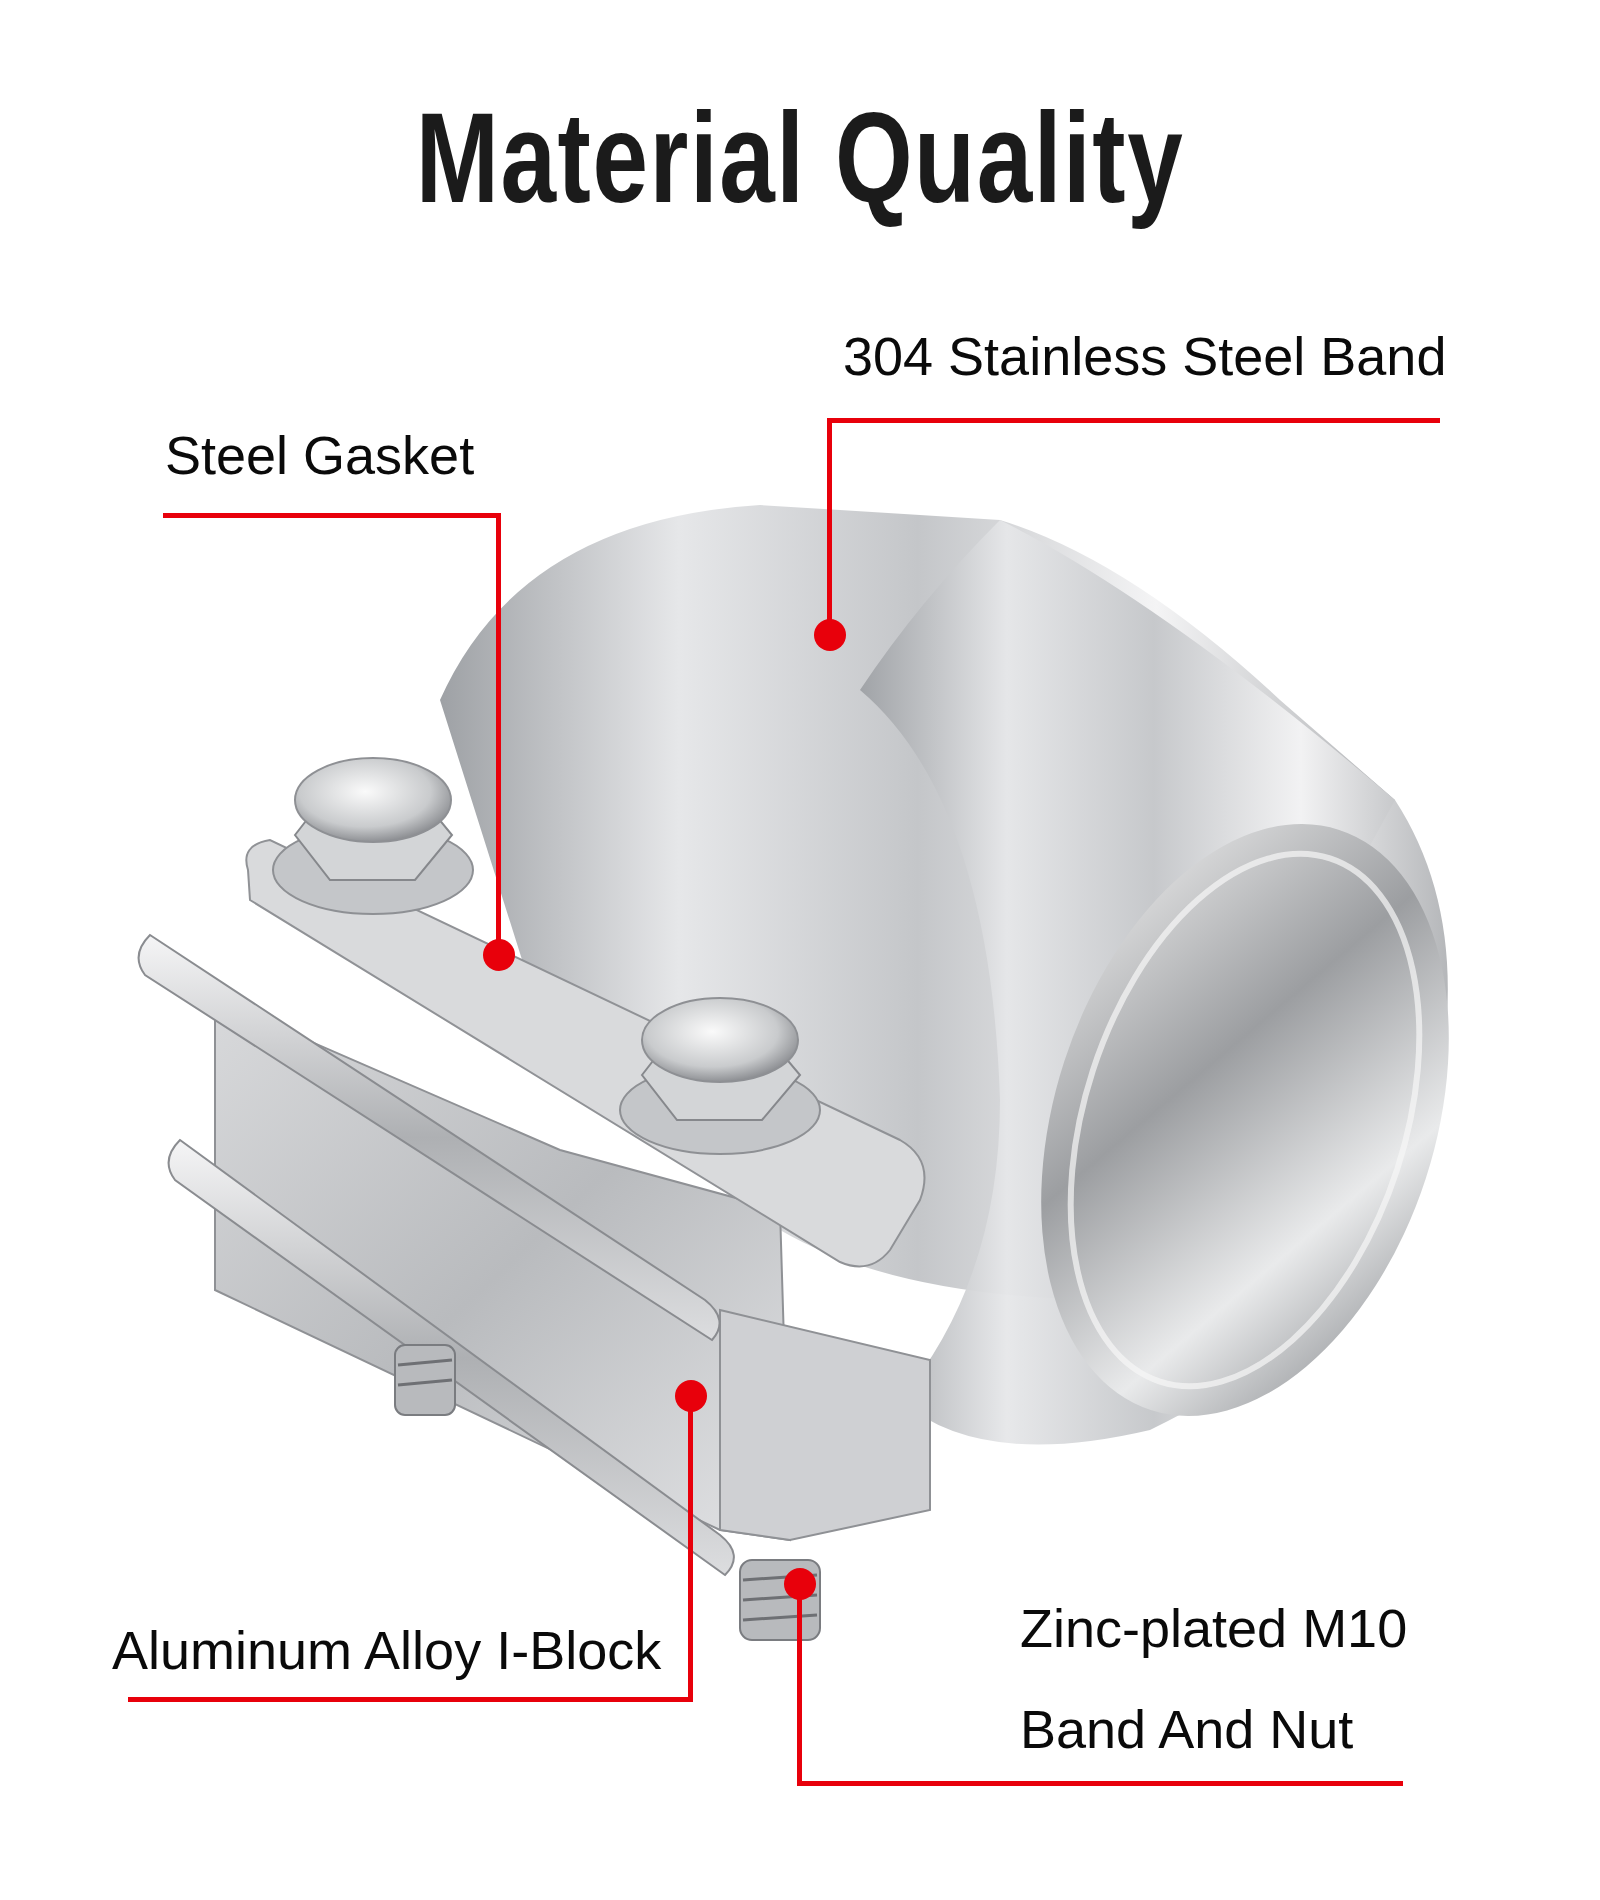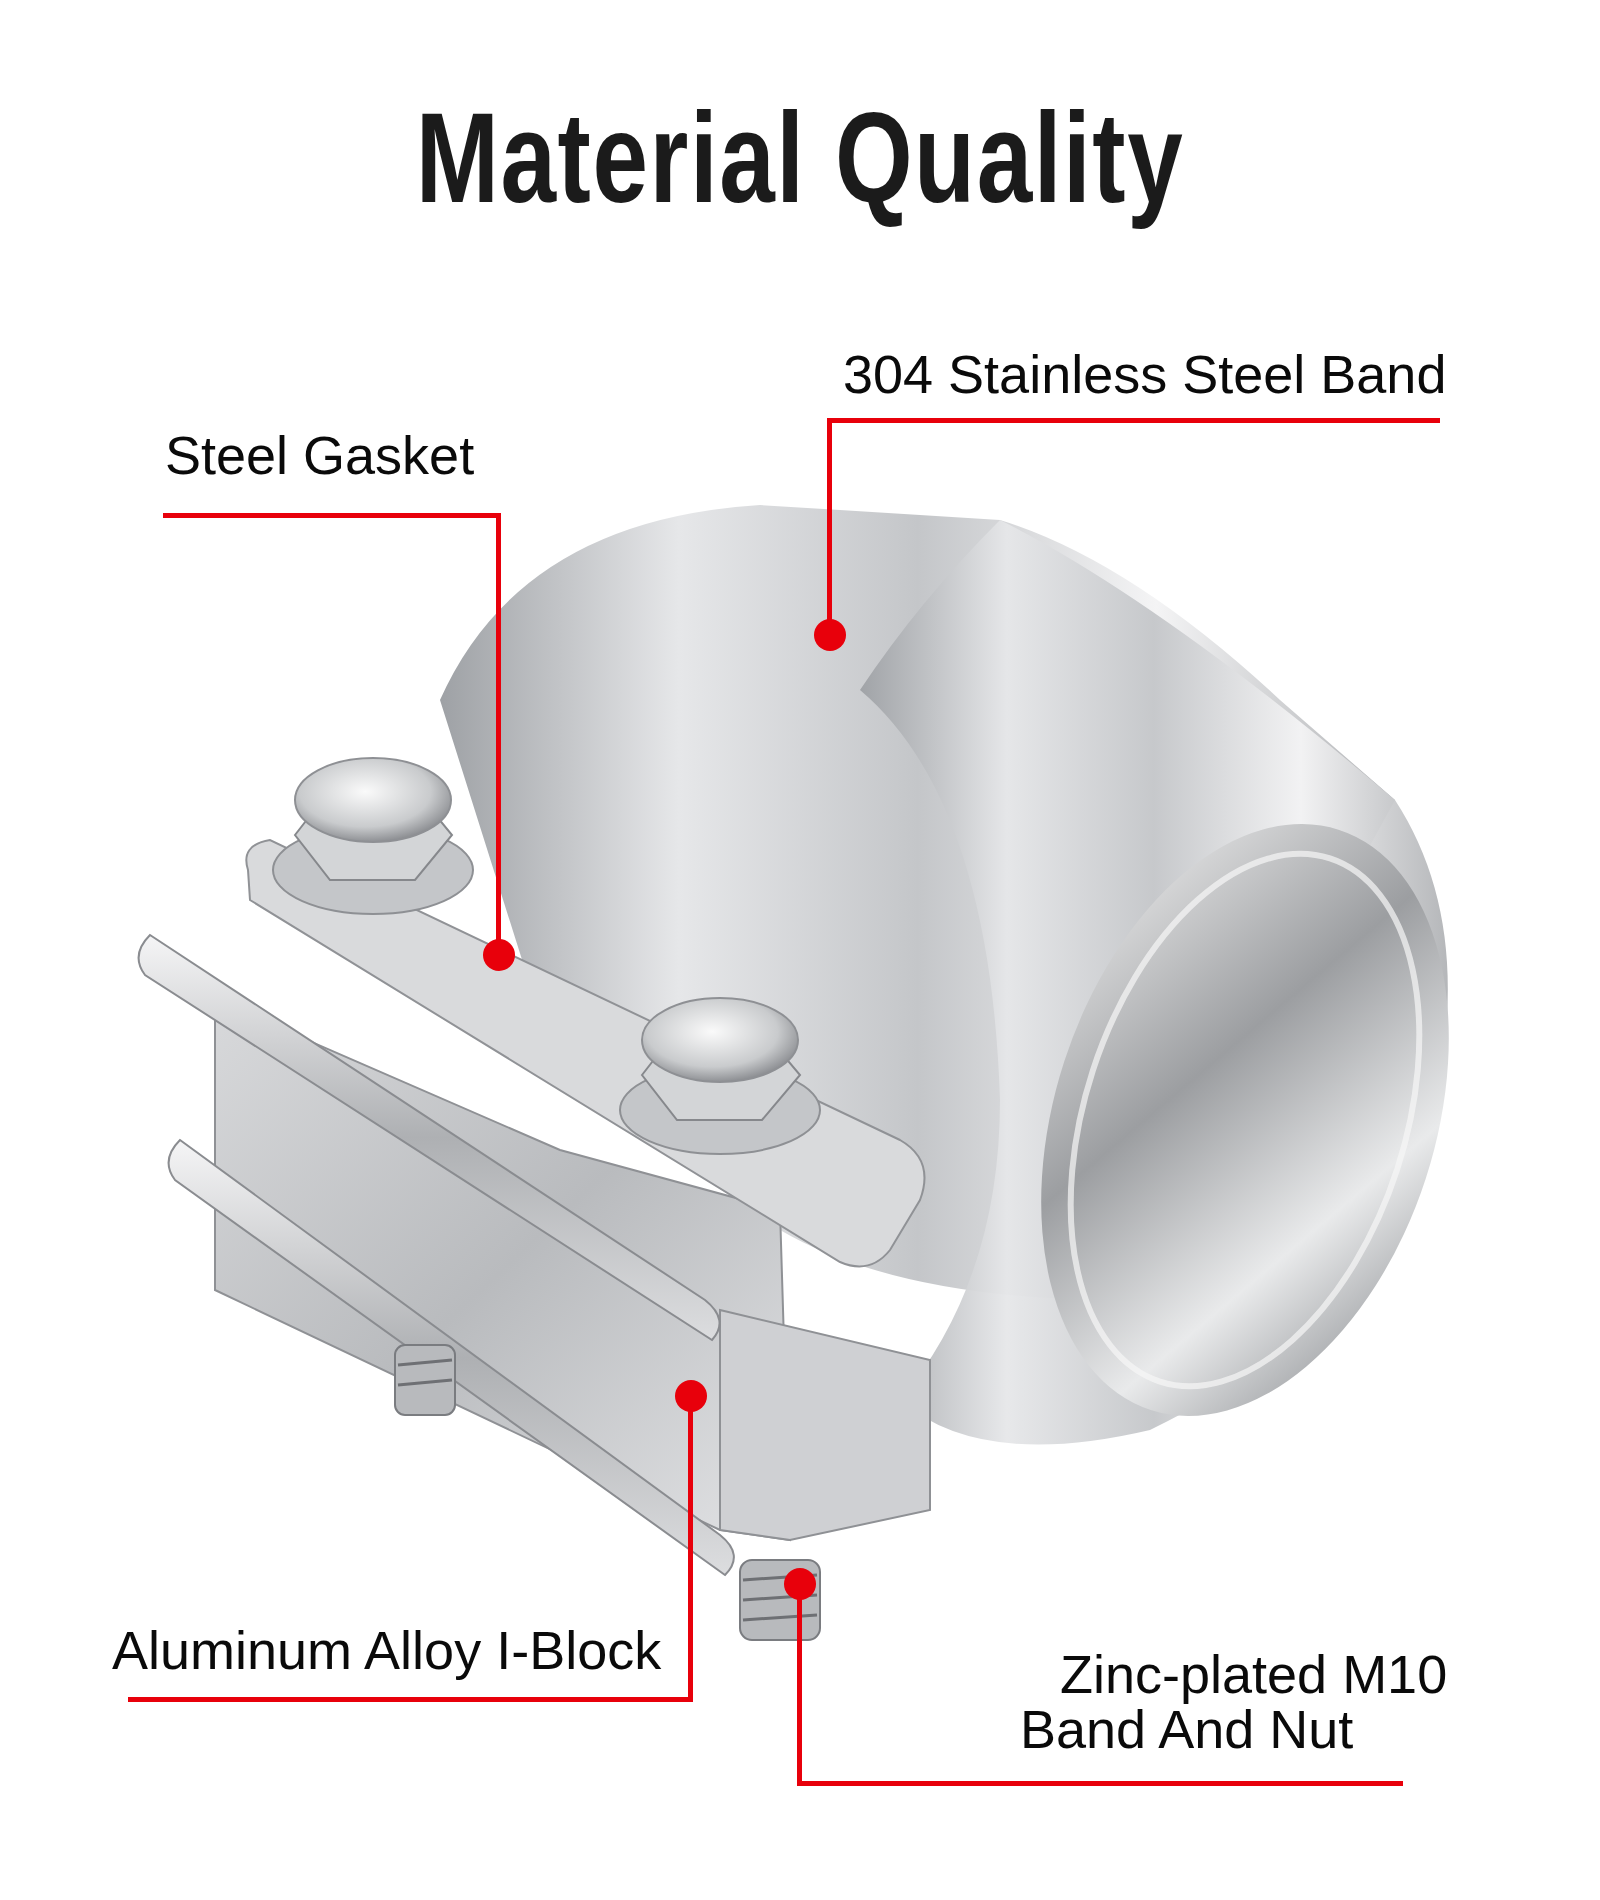--- a/index.html
+++ b/index.html
@@ -104,7 +104,7 @@
   </g>
 </svg>
 
-<div class="label" style="left:843px; top:346px;">304 Stainless Steel Band</div>
+<div class="label" style="left:843px; top:328px;">304 Stainless Steel Band</div>
 <div class="red-line" style="left:827px; top:418px; width:613px; height:5px;"></div>
 <div class="red-line" style="left:827px; top:418px; width:5px; height:215px;"></div>
 <div class="dot" style="left:830px; top:635px;"></div>

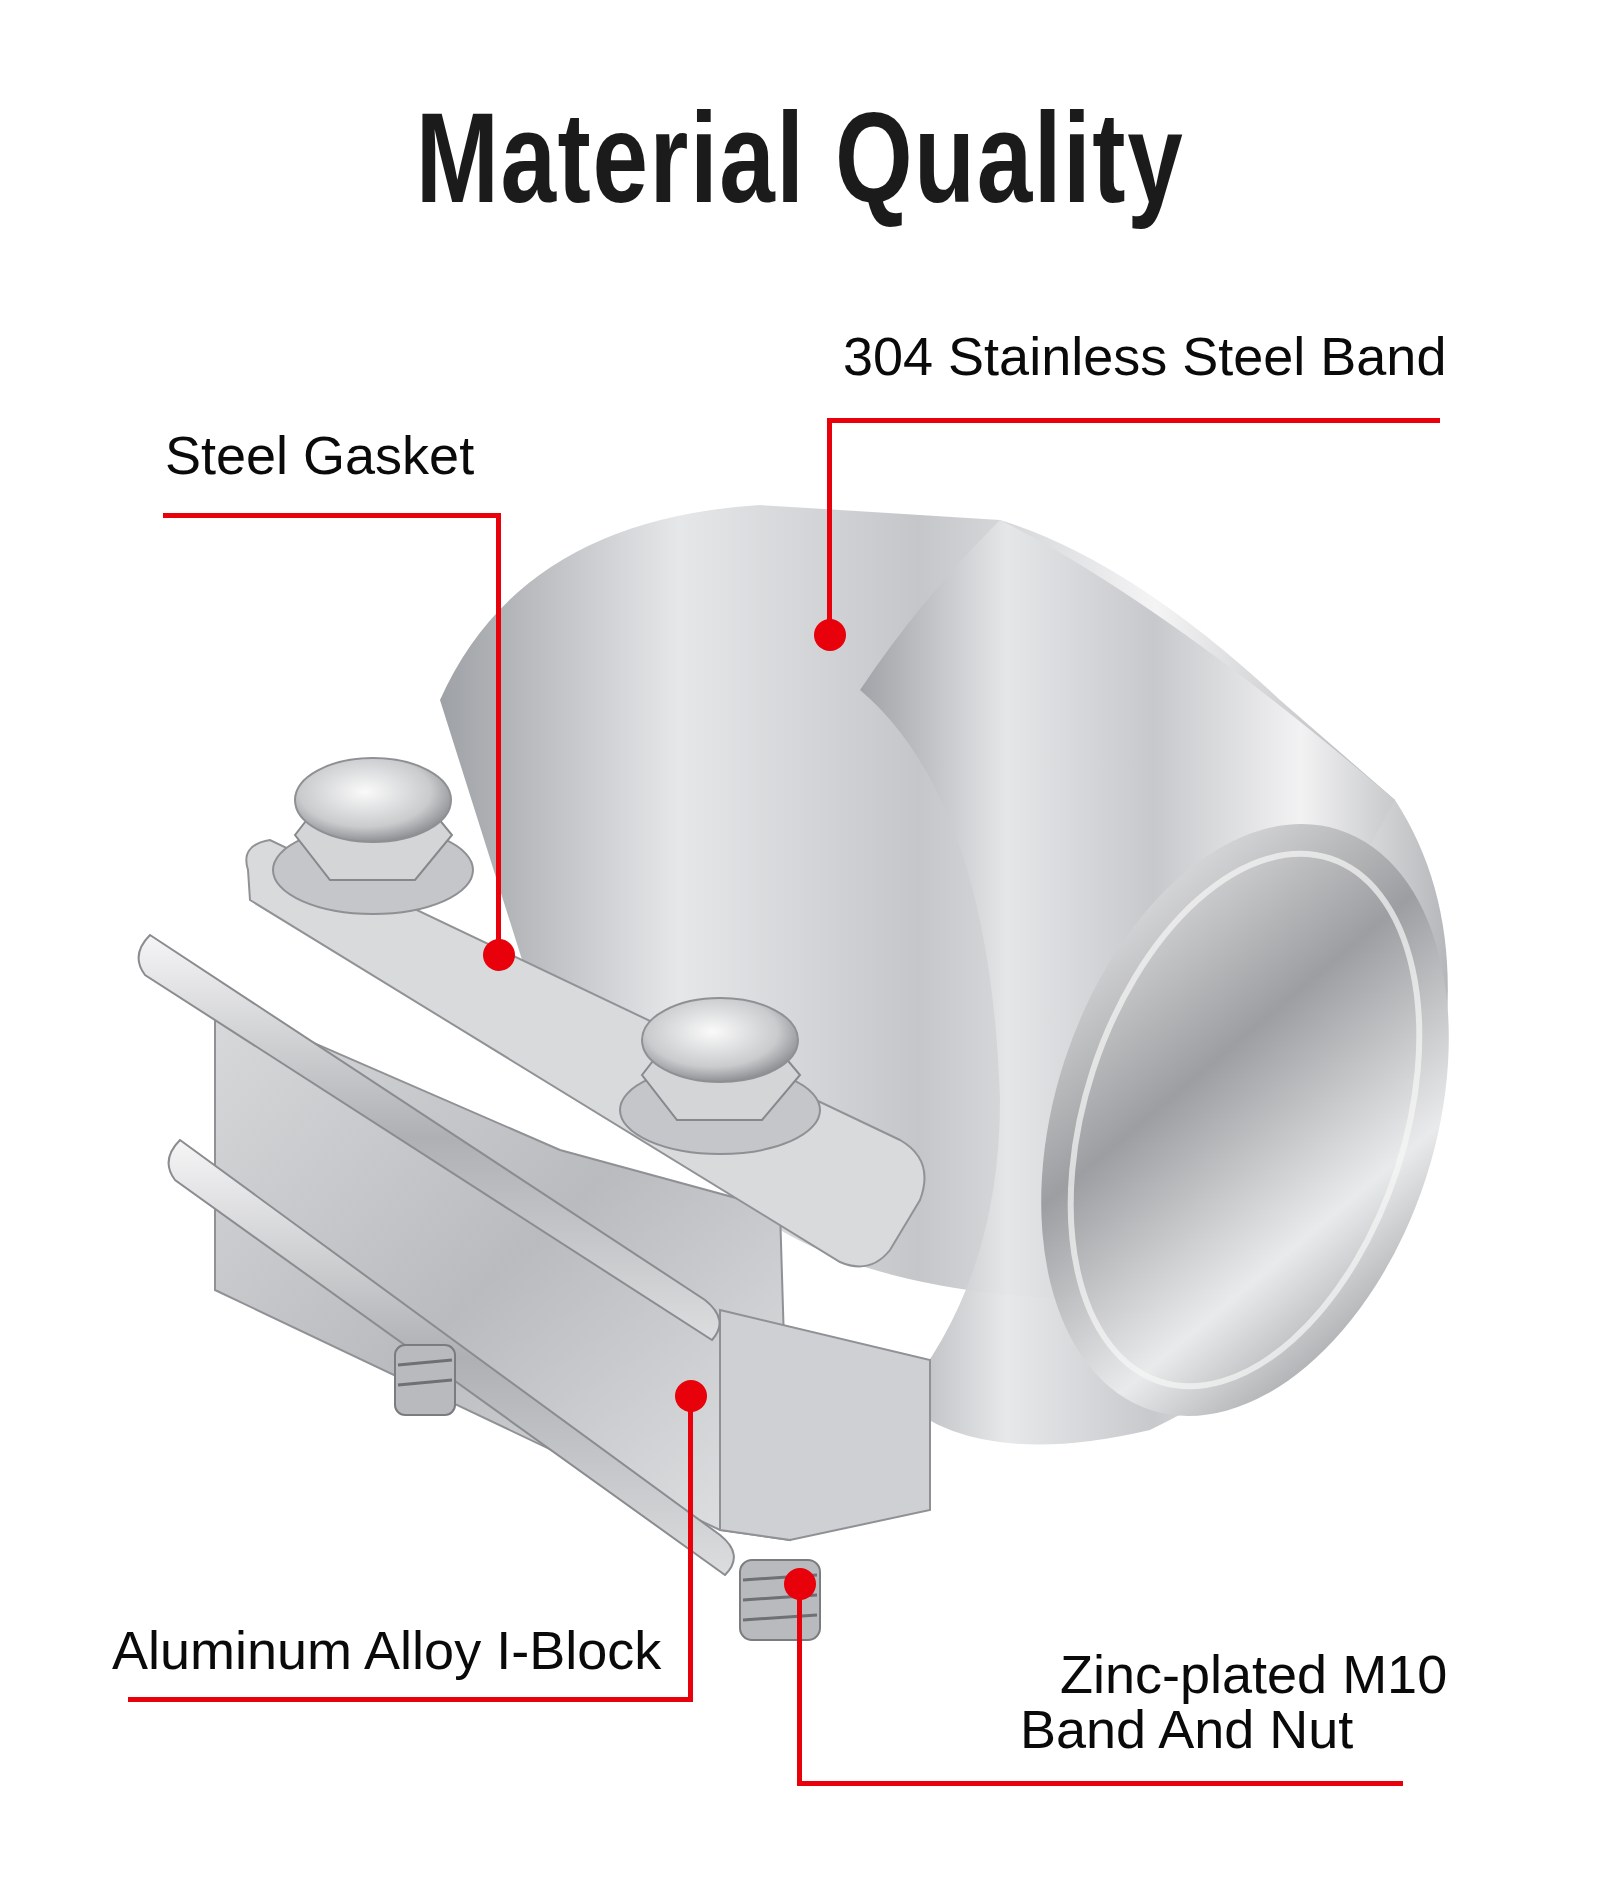--- a/index.html
+++ b/index.html
@@ -119,7 +119,7 @@
 <div class="red-line" style="left:688px; top:1396px; width:5px; height:306px;"></div>
 <div class="red-line" style="left:128px; top:1697px; width:565px; height:5px;"></div>
 
-<div class="label" style="left:1020px; top:1646px;margin-left:40px;">Zinc-plated M10</div>
+<div class="label" style="left:1020px; top:1600px;">Zinc-plated M10</div>
 <div class="label" style="left:1020px; top:1701px;">Band And Nut</div>
 <div class="dot" style="left:800px; top:1584px;"></div>
 <div class="red-line" style="left:797px; top:1584px; width:5px; height:202px;"></div>

